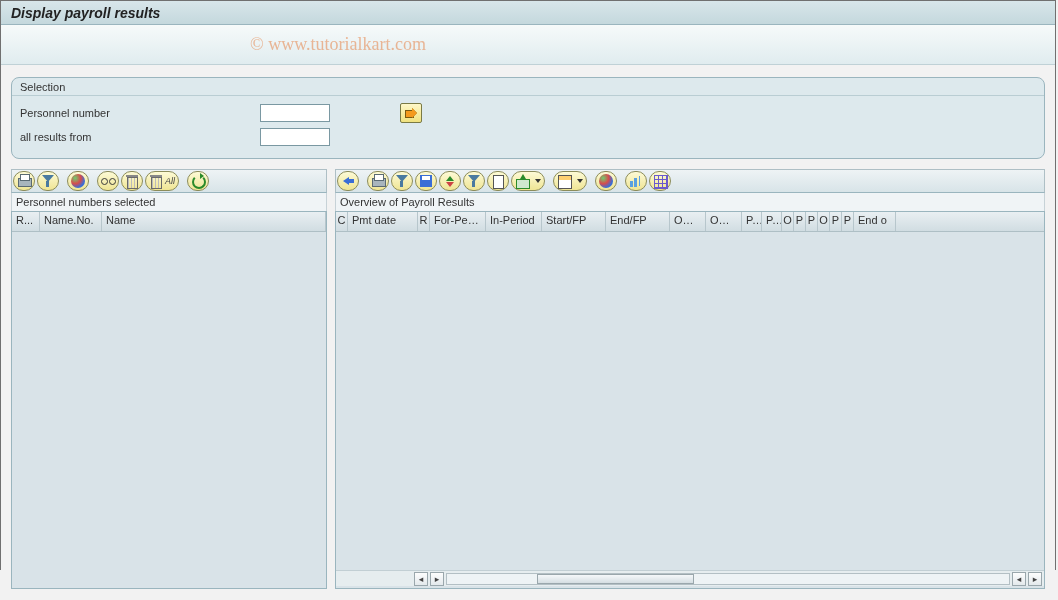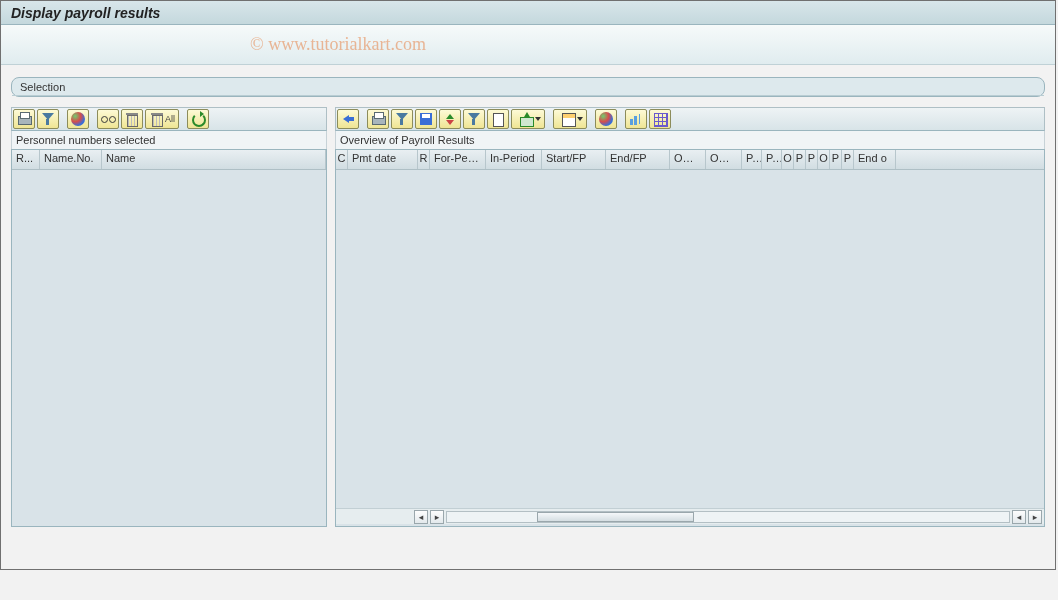--- a/index.html
+++ b/index.html
@@ -252,6 +252,19 @@
 
     <div class="group-box">
       <div class="group-title">Selection</div>
+      <div class="group-body">
+        <div class="form-row">
+          <span class="form-label">Personnel number</span>
+          <input class="form-input" type="text" value="" style="">
+          <span class="open-btn">
+            <span class="arrow-right-orange"></span>
+          </span>
+        </div>
+        <div class="form-row">
+          <span class="form-label">all results from</span>
+          <input class="form-input form-input-wide" type="text" value="" style="">
+        </div>
+      </div>
     </div>
 
     <div class="split">

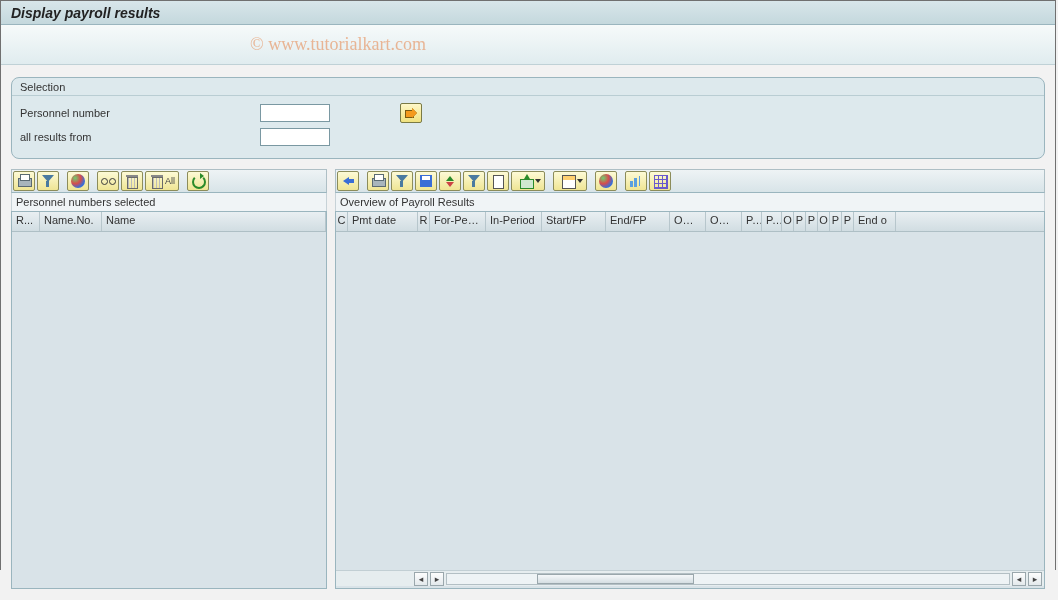--- a/index.html
+++ b/index.html
@@ -127,13 +127,14 @@
       padding: 0 3px;
       border: 1px solid #8c8c5a;
       background: linear-gradient(to bottom,#fdfad6,#efe594);
-      border-radius: 2px;
+      border-radius: 10px;
       display: inline-flex;
       align-items: center;
-      justify-content: flex-end;
+      justify-content: space-between;
       cursor: pointer;
       margin-right: 2px;
       position: relative;
+      font-style: italic;
     }
     .tbtn.wide { min-width: 34px; }
     .ic { display:block; width:14px; height:14px; position:relative; }

